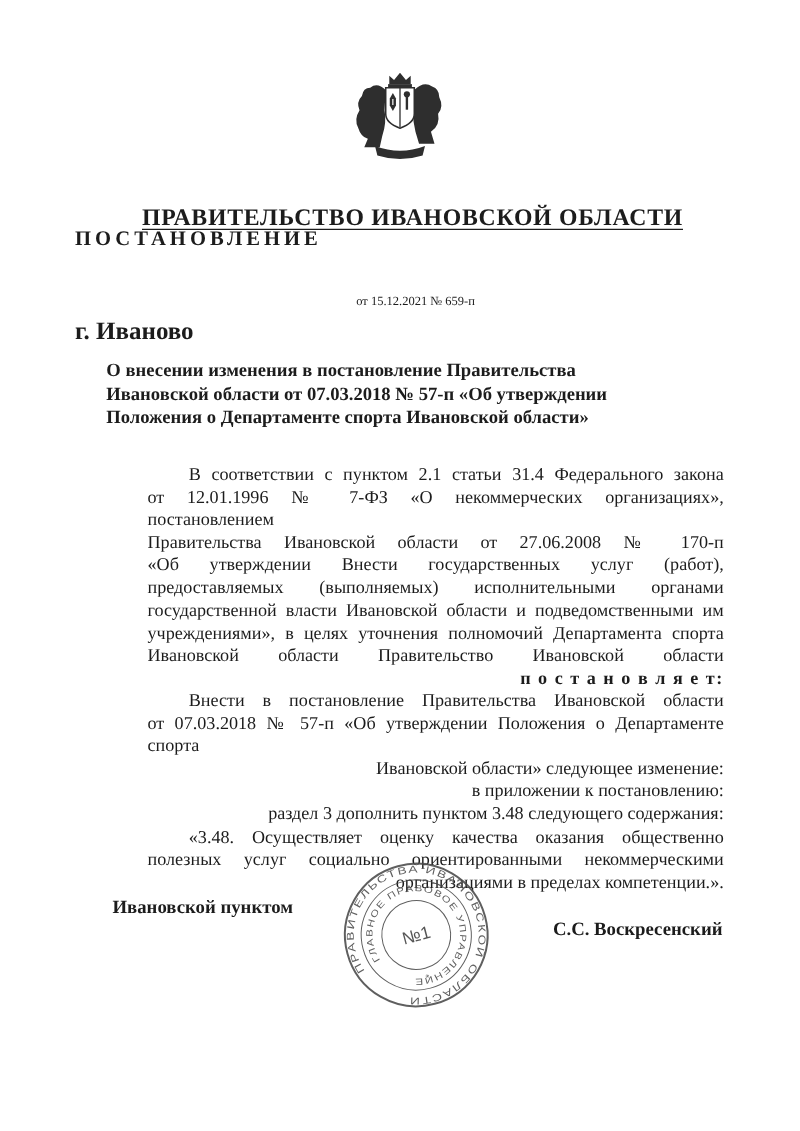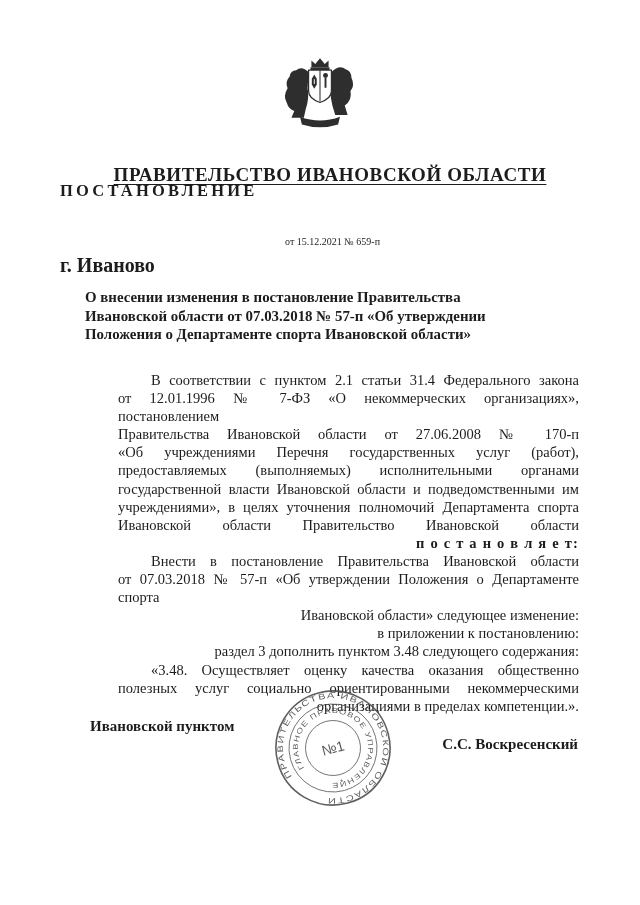--- a/index.html
+++ b/index.html
@@ -92,7 +92,7 @@
       <div class="line just indent">В соответствии с пунктом 2.1 статьи 31.4 Федерального закона</div>
       <div class="line just">от 12.01.1996 № 7-ФЗ «О некоммерческих организациях», постановлением</div>
       <div class="line just">Правительства Ивановской области от 27.06.2008 № 170-п</div>
-      <div class="line just">«Об учреждениями Перечня государственных услуг (работ),</div>
+      <div class="line just">«Об утверждении Внести государственных услуг (работ),</div>
       <div class="line just">предоставляемых (выполняемых) исполнительными органами</div>
       <div class="line just">государственной власти Ивановской области и подведомственными им</div>
       <div class="line just">учреждениями», в целях уточнения полномочий Департамента спорта</div>

